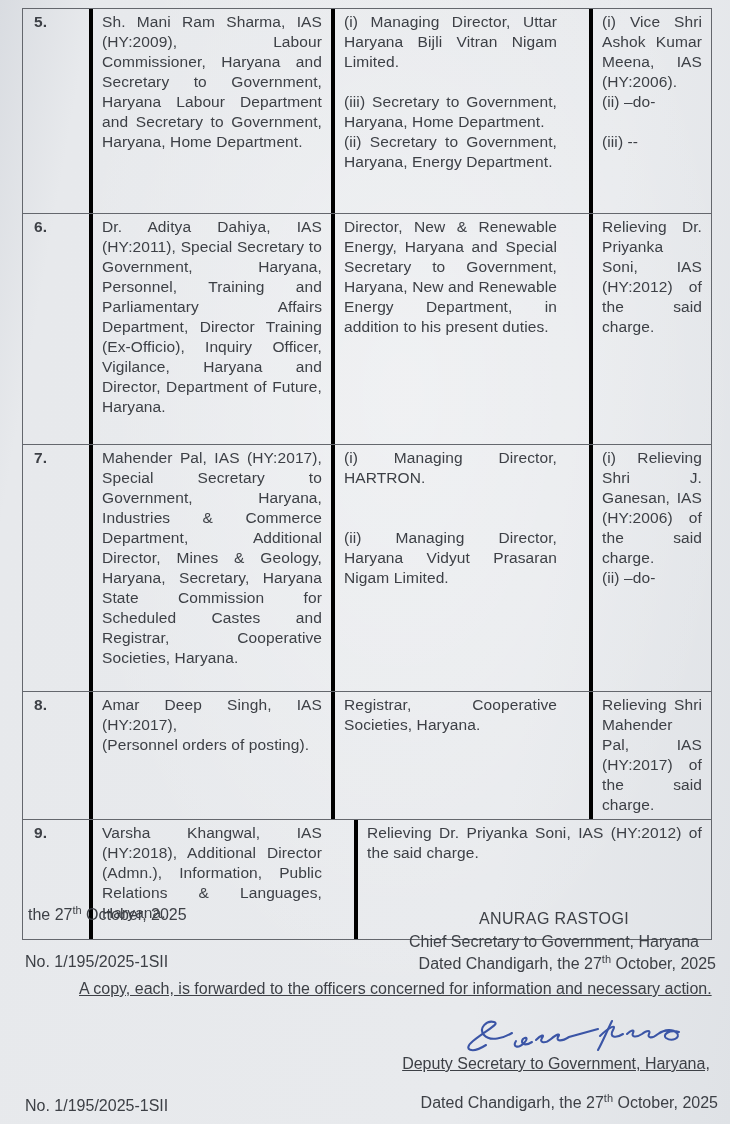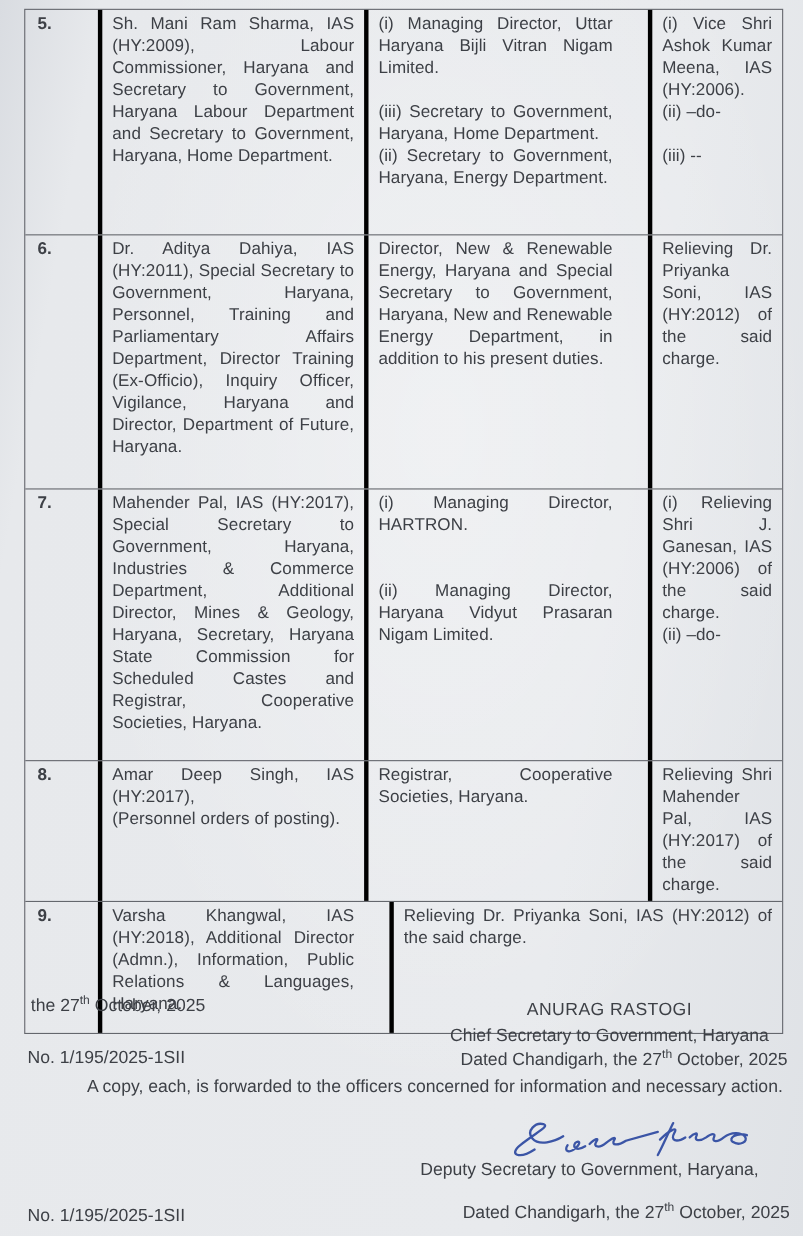--- a/index.html
+++ b/index.html
@@ -48,7 +48,7 @@
   .signatory .name { letter-spacing: 0.4px; }
   .ref-no-mid   { position: absolute; left: 25px; top: 60px; }
   .dated-mid    { position: absolute; right: 14px; top: 62px; }
-  .copy-para    { position: absolute; left: 25px; top: 84px; width: 693px; text-align: justify; text-indent: 54px; line-height: 23px; }
+  .copy-para    { position: absolute; left: 25px; top: 84px; width: 693px; text-align: justify; text-indent: 54px; line-height: 23px; text-decoration: underline; }
   .sig-scribble { position: absolute; left: 452px; top: 124px; }
   .deputy       { position: absolute; left: 382px; top: 160px; width: 348px; text-align: left; line-height: 22px; }
   .deputy .ink-mark { vertical-align: -6px; margin-left: 2px; }

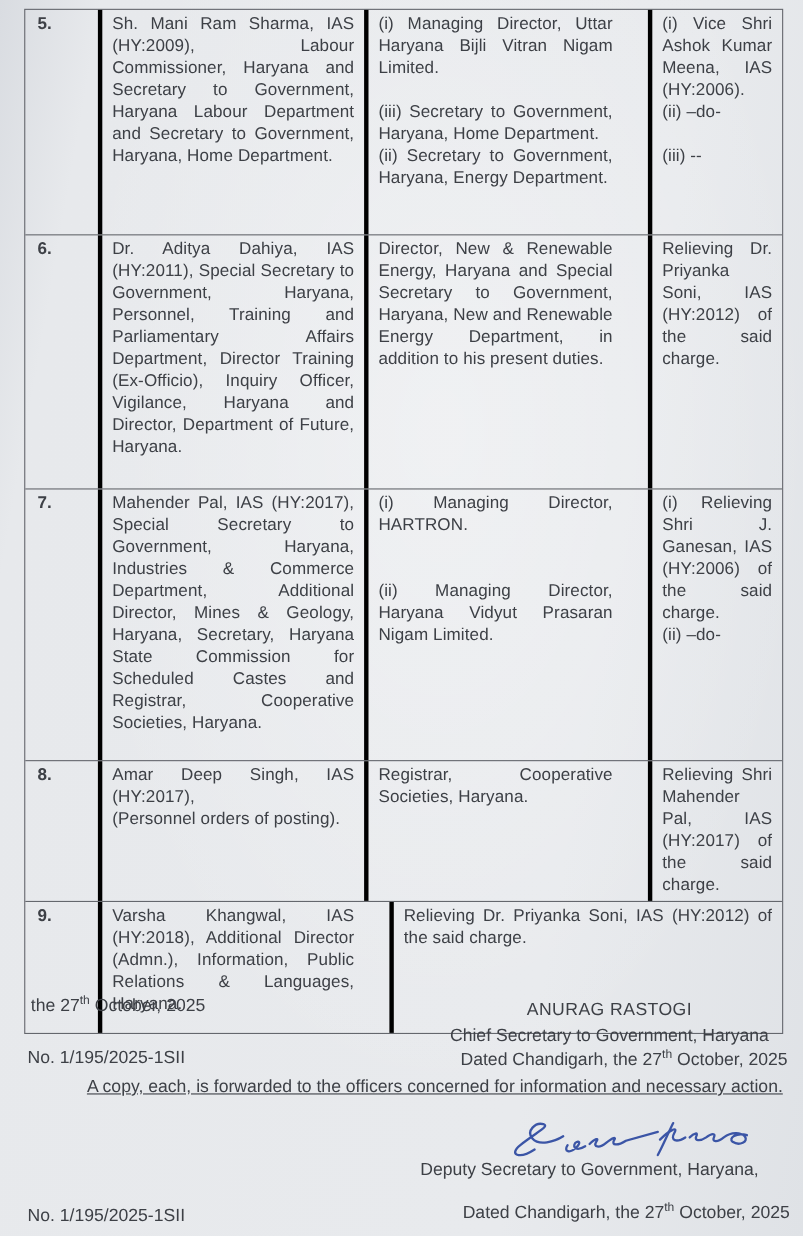--- a/index.html
+++ b/index.html
@@ -50,7 +50,7 @@
   .dated-mid    { position: absolute; right: 14px; top: 62px; }
   .copy-para    { position: absolute; left: 25px; top: 84px; width: 693px; text-align: justify; text-indent: 54px; line-height: 23px; text-decoration: underline; }
   .sig-scribble { position: absolute; left: 452px; top: 124px; }
-  .deputy       { position: absolute; left: 382px; top: 160px; width: 348px; text-align: left; line-height: 22px; }
+  .deputy       { position: absolute; left: 382px; top: 160px; width: 348px; text-align: center; line-height: 22px; text-decoration: underline; }
   .deputy .ink-mark { vertical-align: -6px; margin-left: 2px; }
   .ref-no-bottom{ position: absolute; left: 25px; top: 204px; }
   .dated-bottom { position: absolute; right: 12px; top: 201px; }

